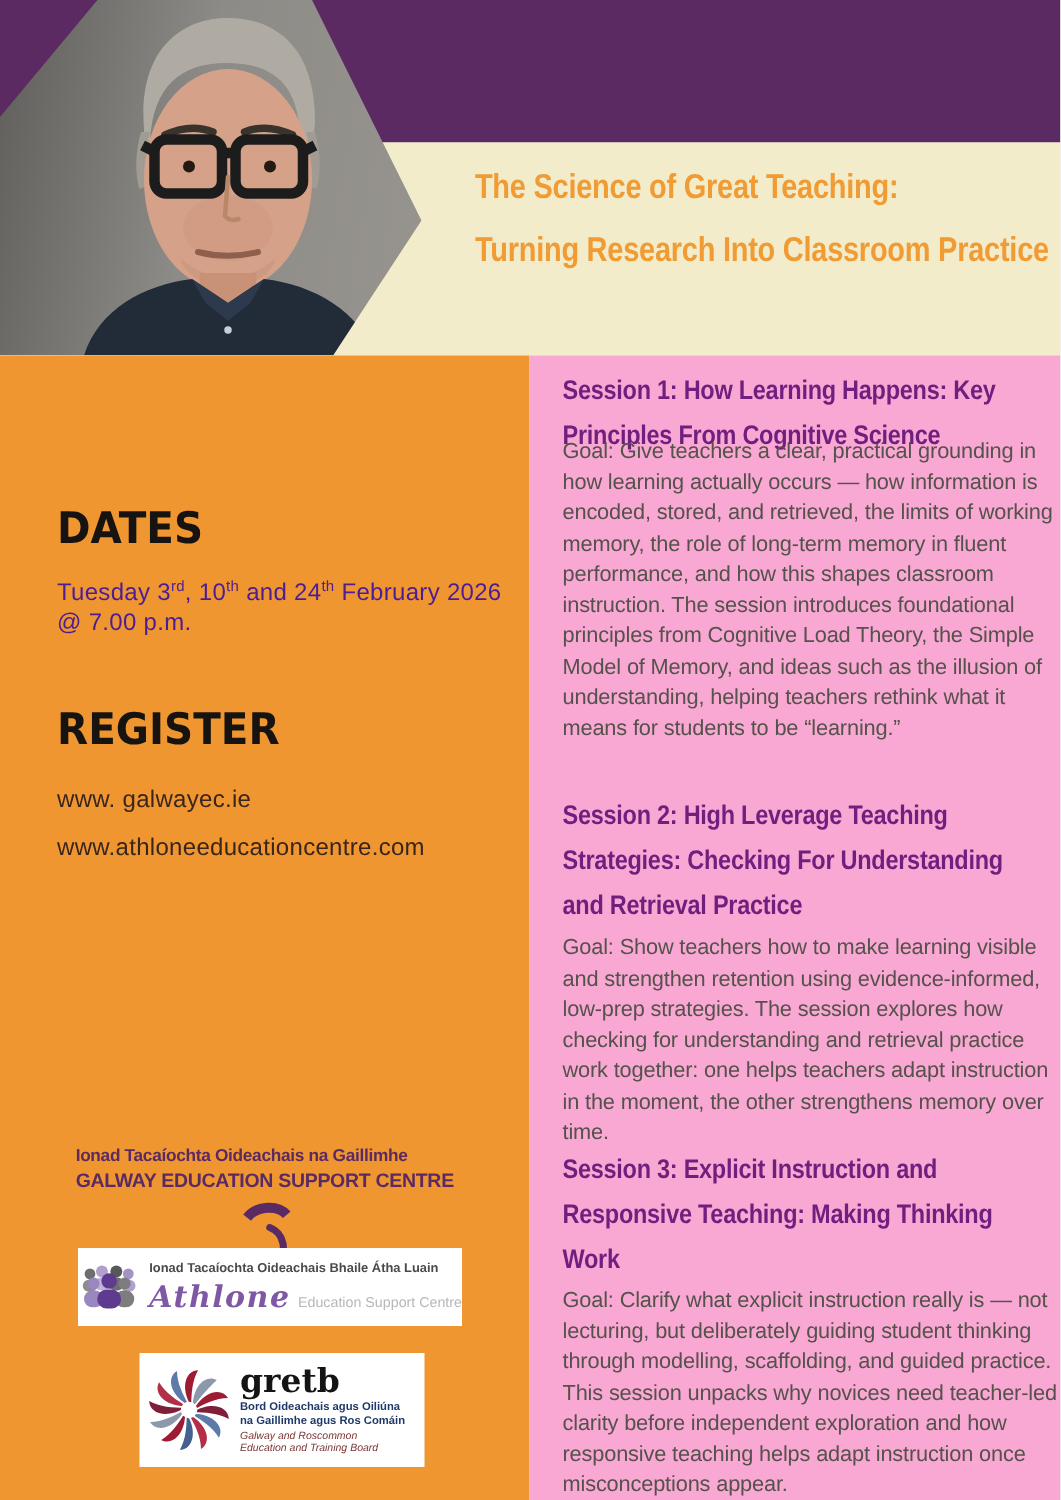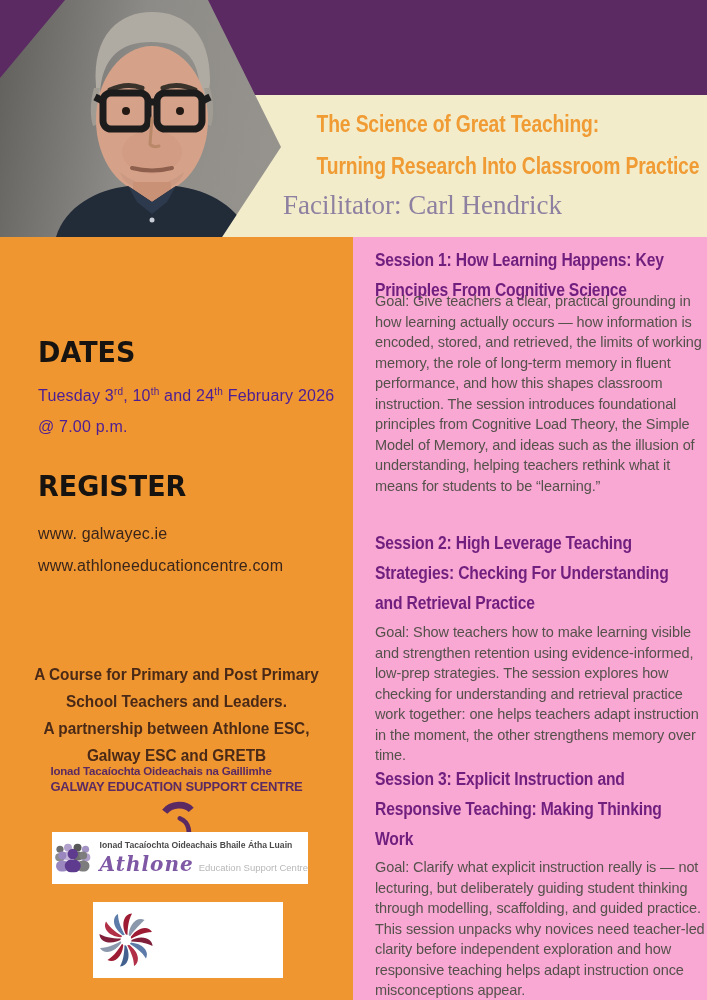--- a/index.html
+++ b/index.html
@@ -99,7 +99,6 @@
   <div class="header-text">
     <div class="title-line">The Science of Great Teaching:</div>
     <div class="title-line">Turning Research Into Classroom Practice</div>
-    <div class="facilitator">Facilitator: Carl Hendrick</div>
   </div>
 
   <div class="photo">

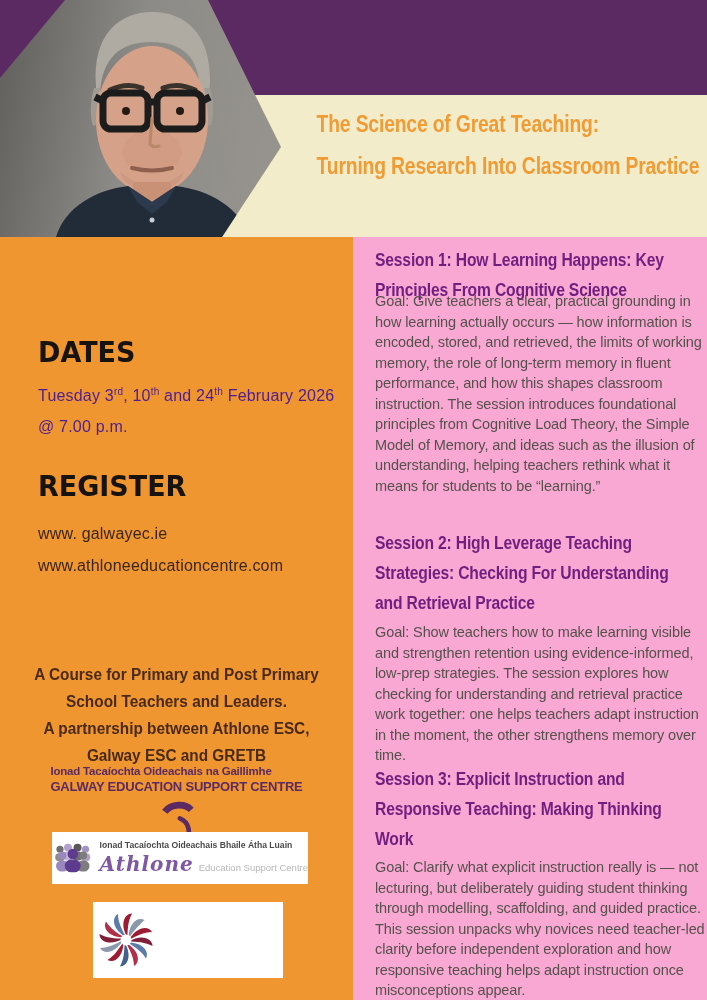--- a/index.html
+++ b/index.html
@@ -40,7 +40,7 @@
   .date-line{position:absolute;left:38px;font-size:16px;color:#4c1d95;white-space:nowrap;letter-spacing:0.2px;}
   .date-line sup{font-size:10px;}
   .date-line1{top:149px;}
-  .date-line2{top:181px;}
+  .date-line2{top:170px;}
   .url{position:absolute;left:38px;font-size:16px;color:#3A251B;white-space:nowrap;letter-spacing:0.2px;cursor:pointer;}
   .url1{top:288px;}
   .url2{top:320px;}

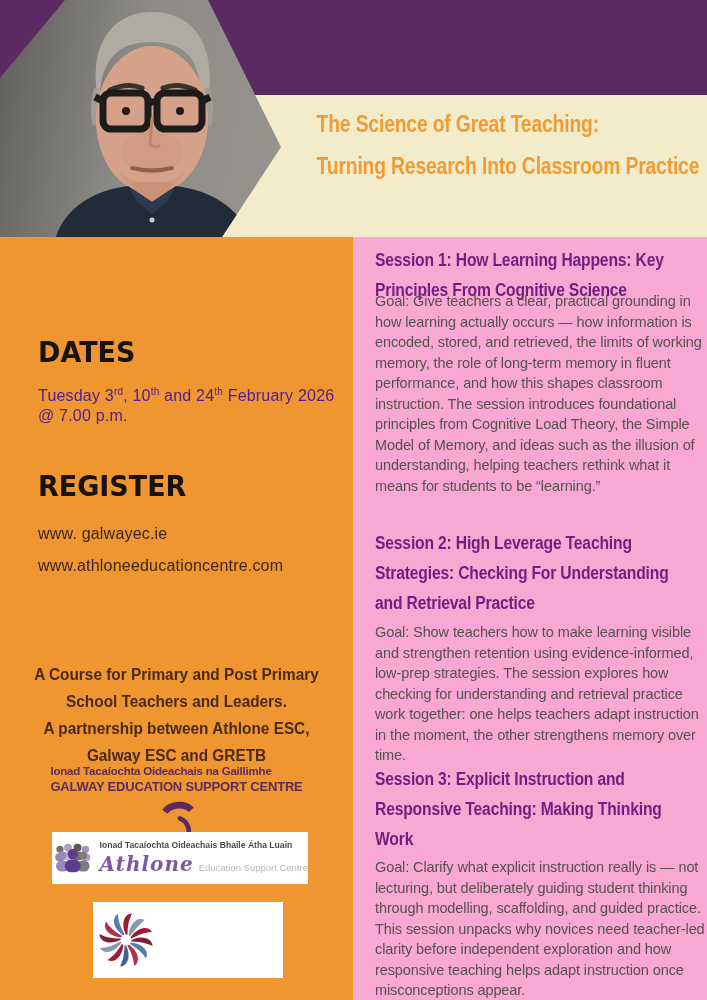--- a/index.html
+++ b/index.html
@@ -146,12 +146,6 @@
     <div class="url url1">www. galwayec.ie</div>
     <div class="url url2">www.athloneeducationcentre.com</div>
 
-    <div class="course">
-      <div class="course-line">A Course for Primary and Post Primary</div>
-      <div class="course-line">School Teachers and Leaders.</div>
-      <div class="course-line">A partnership between Athlone ESC,</div>
-      <div class="course-line">Galway ESC and GRETB</div>
-    </div>
 
     <div class="galway">
       <div class="galway-text">

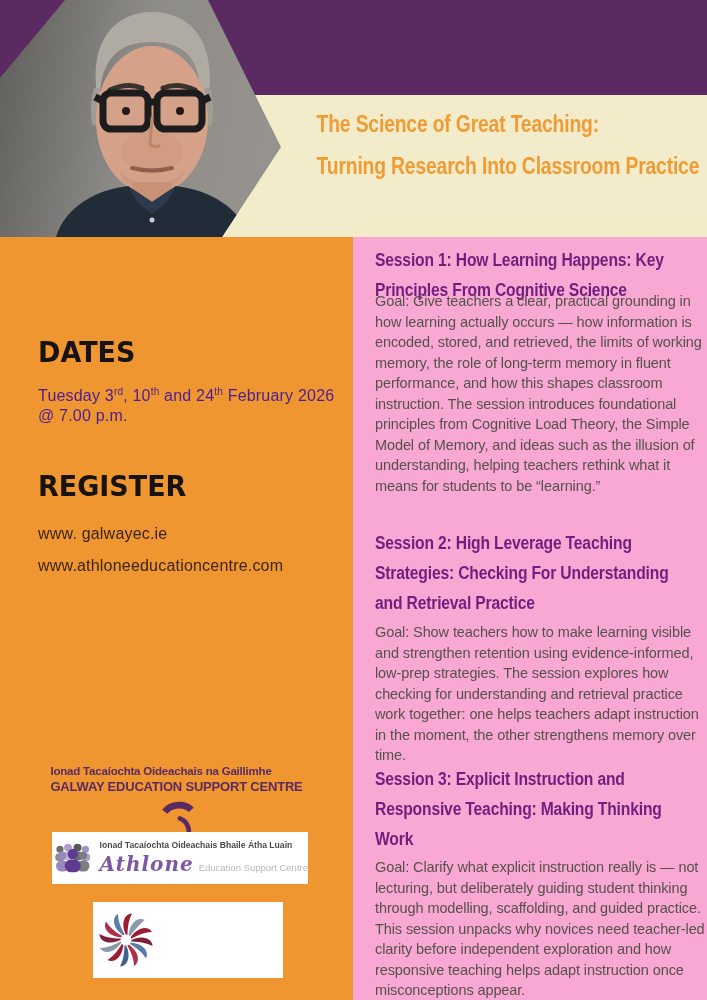--- a/index.html
+++ b/index.html
@@ -227,6 +227,17 @@
           <circle cx="0" cy="0" r="5.5" fill="#ffffff"></circle>
         </g>
       </svg>
+      <div class="gretb-text">
+        <div class="gretb-name">gretb</div>
+        <div class="gretb-irish">
+          <div>Bord Oideachais agus Oiliúna</div>
+          <div>na Gaillimhe agus Ros Comáin</div>
+        </div>
+        <div class="gretb-english">
+          <div>Galway and Roscommon</div>
+          <div>Education and Training Board</div>
+        </div>
+      </div>
     </div>
   </div>
 

